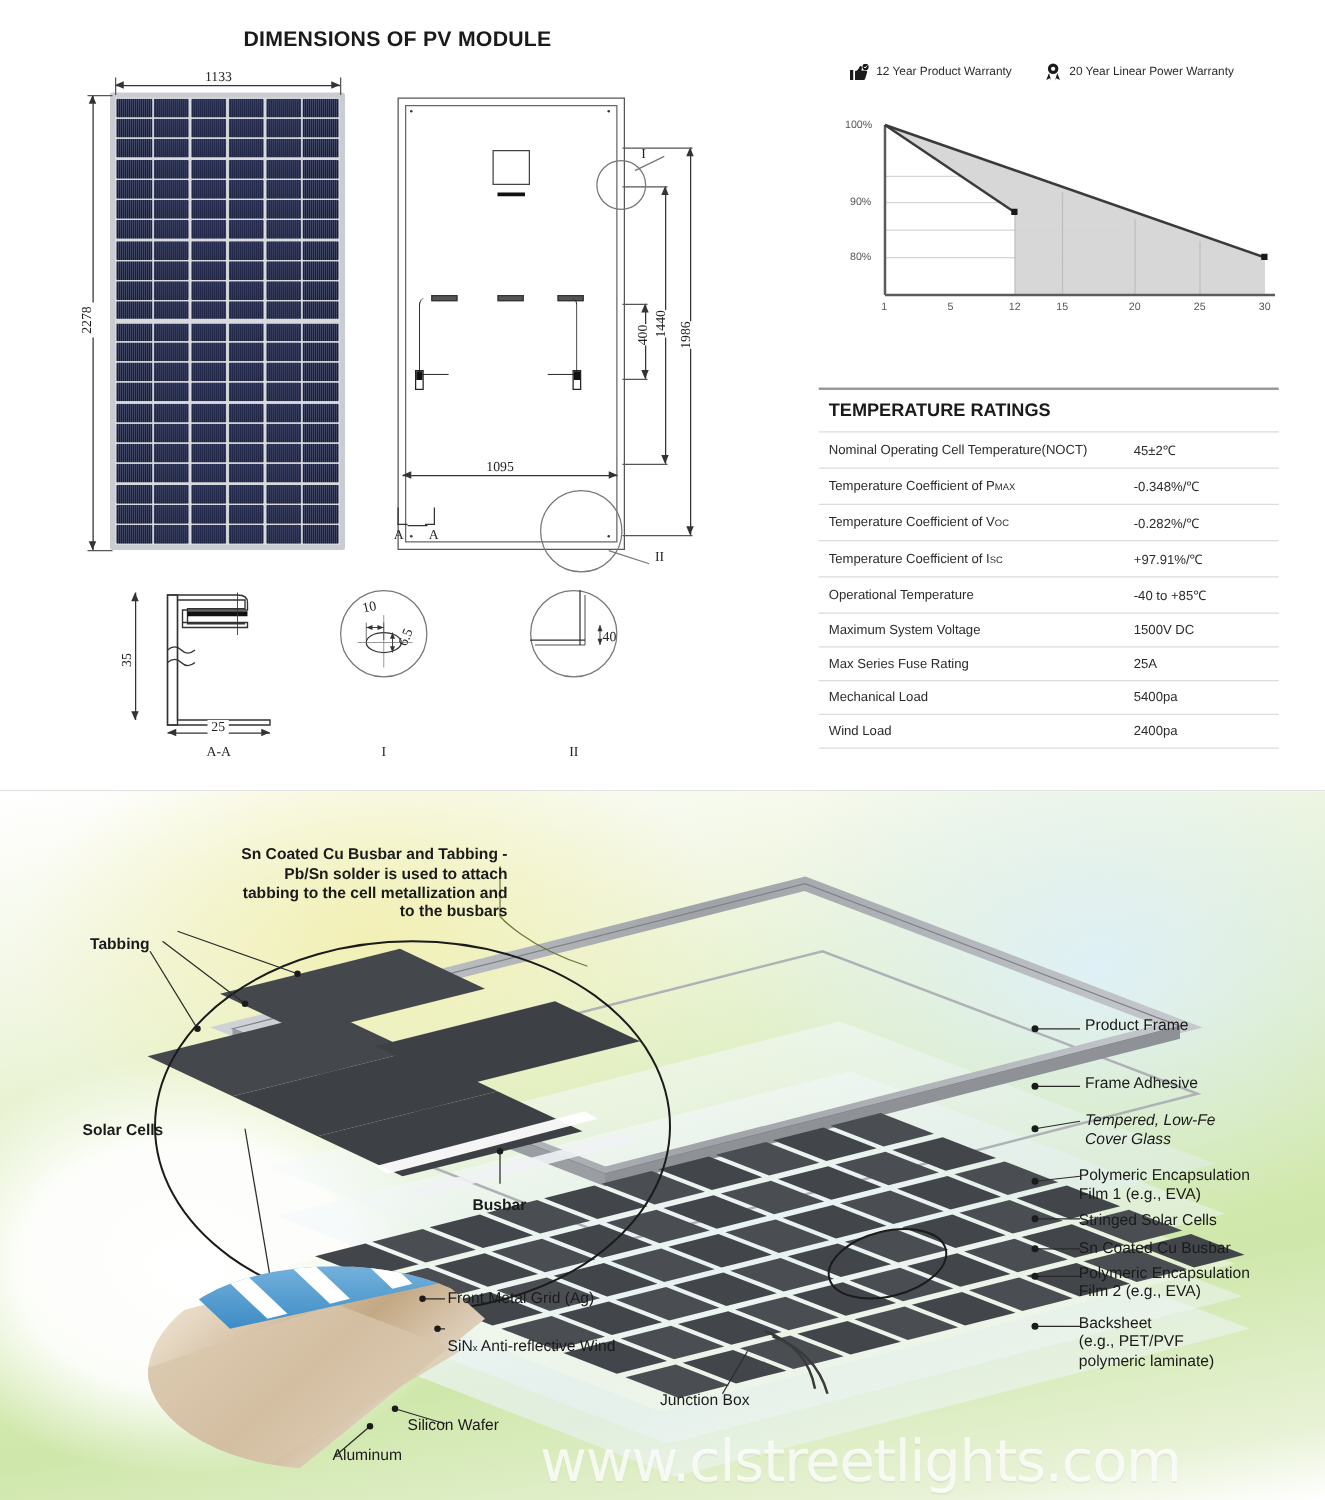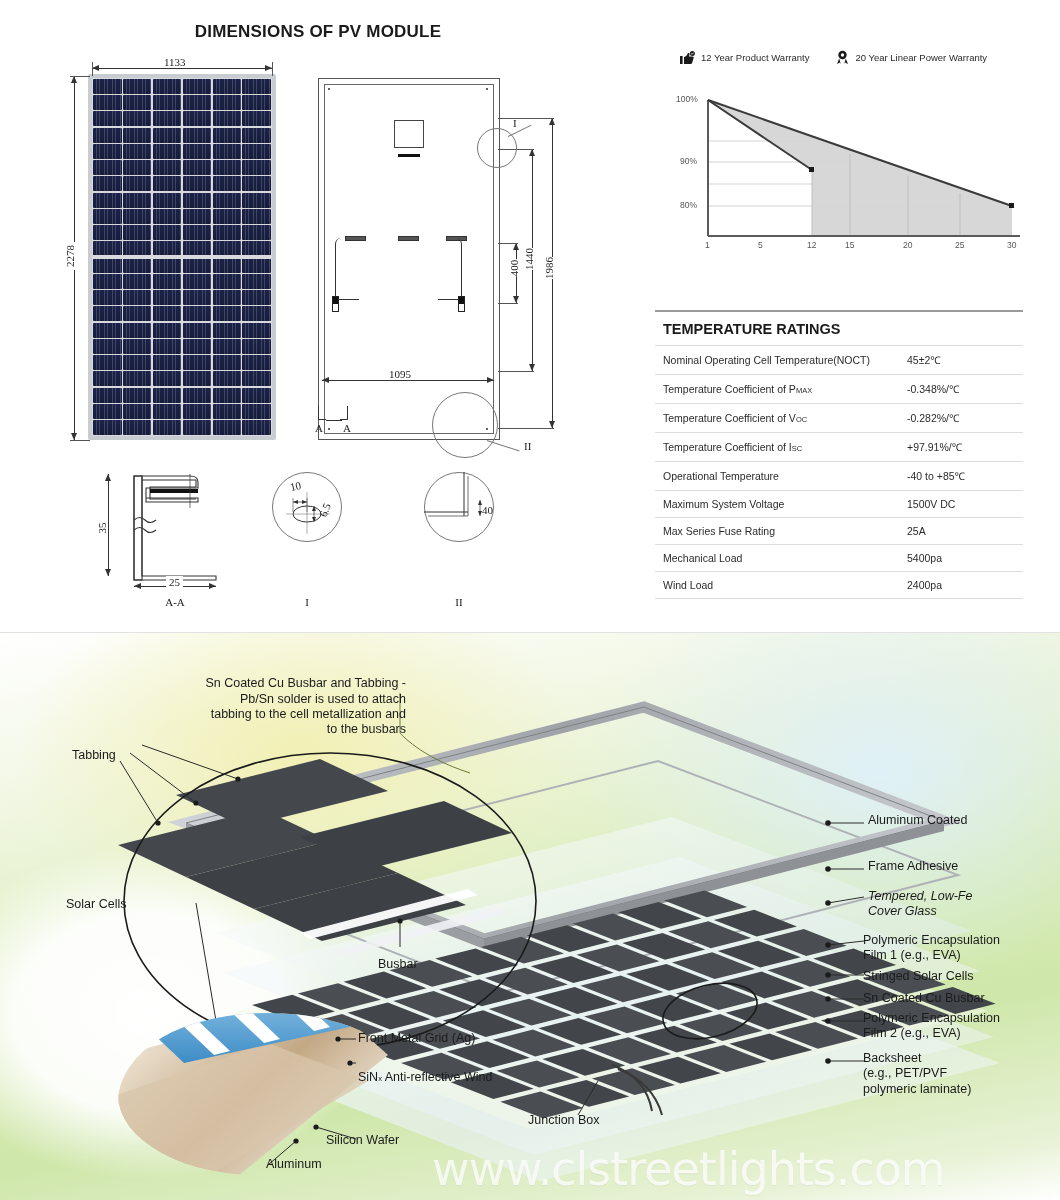--- a/index.html
+++ b/index.html
@@ -116,7 +116,7 @@
     position:absolute; font-size:12.5px; color:#1b1b1b; line-height:1.22;
     font-family:"Liberation Sans", sans-serif; white-space:pre-line;
   }
-  .lbl.bold { font-weight:normal; }
+  .lbl.bold { font-weight:bold; }
   .lbl.right { text-align:right; }
 
   

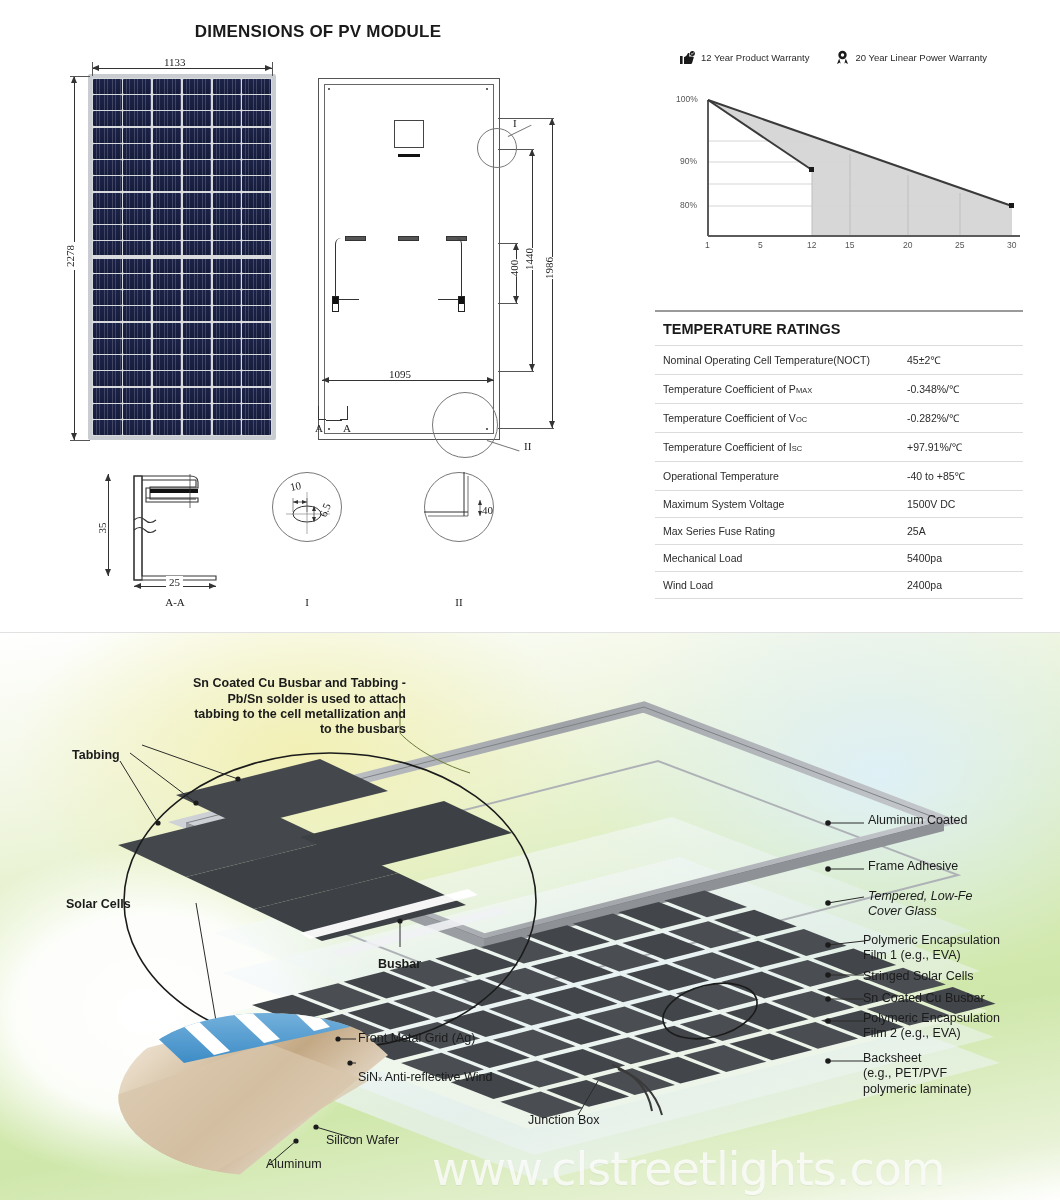--- a/index.html
+++ b/index.html
@@ -709,7 +709,7 @@
 
     <div class="lbl bold" style="left:378px;top:324px;">Busbar</div>
 
-    <div class="lbl" style="left:868px;top:180px;">Aluminum Coated</div>
+    <div class="lbl" style="left:868px;top:180px;">Product Frame</div>
     <div class="lbl" style="left:868px;top:226px;">Frame Adhesive</div>
     <div class="lbl" style="left:868px;top:256px;font-style:italic;">Tempered, Low-Fe
 Cover Glass</div>

